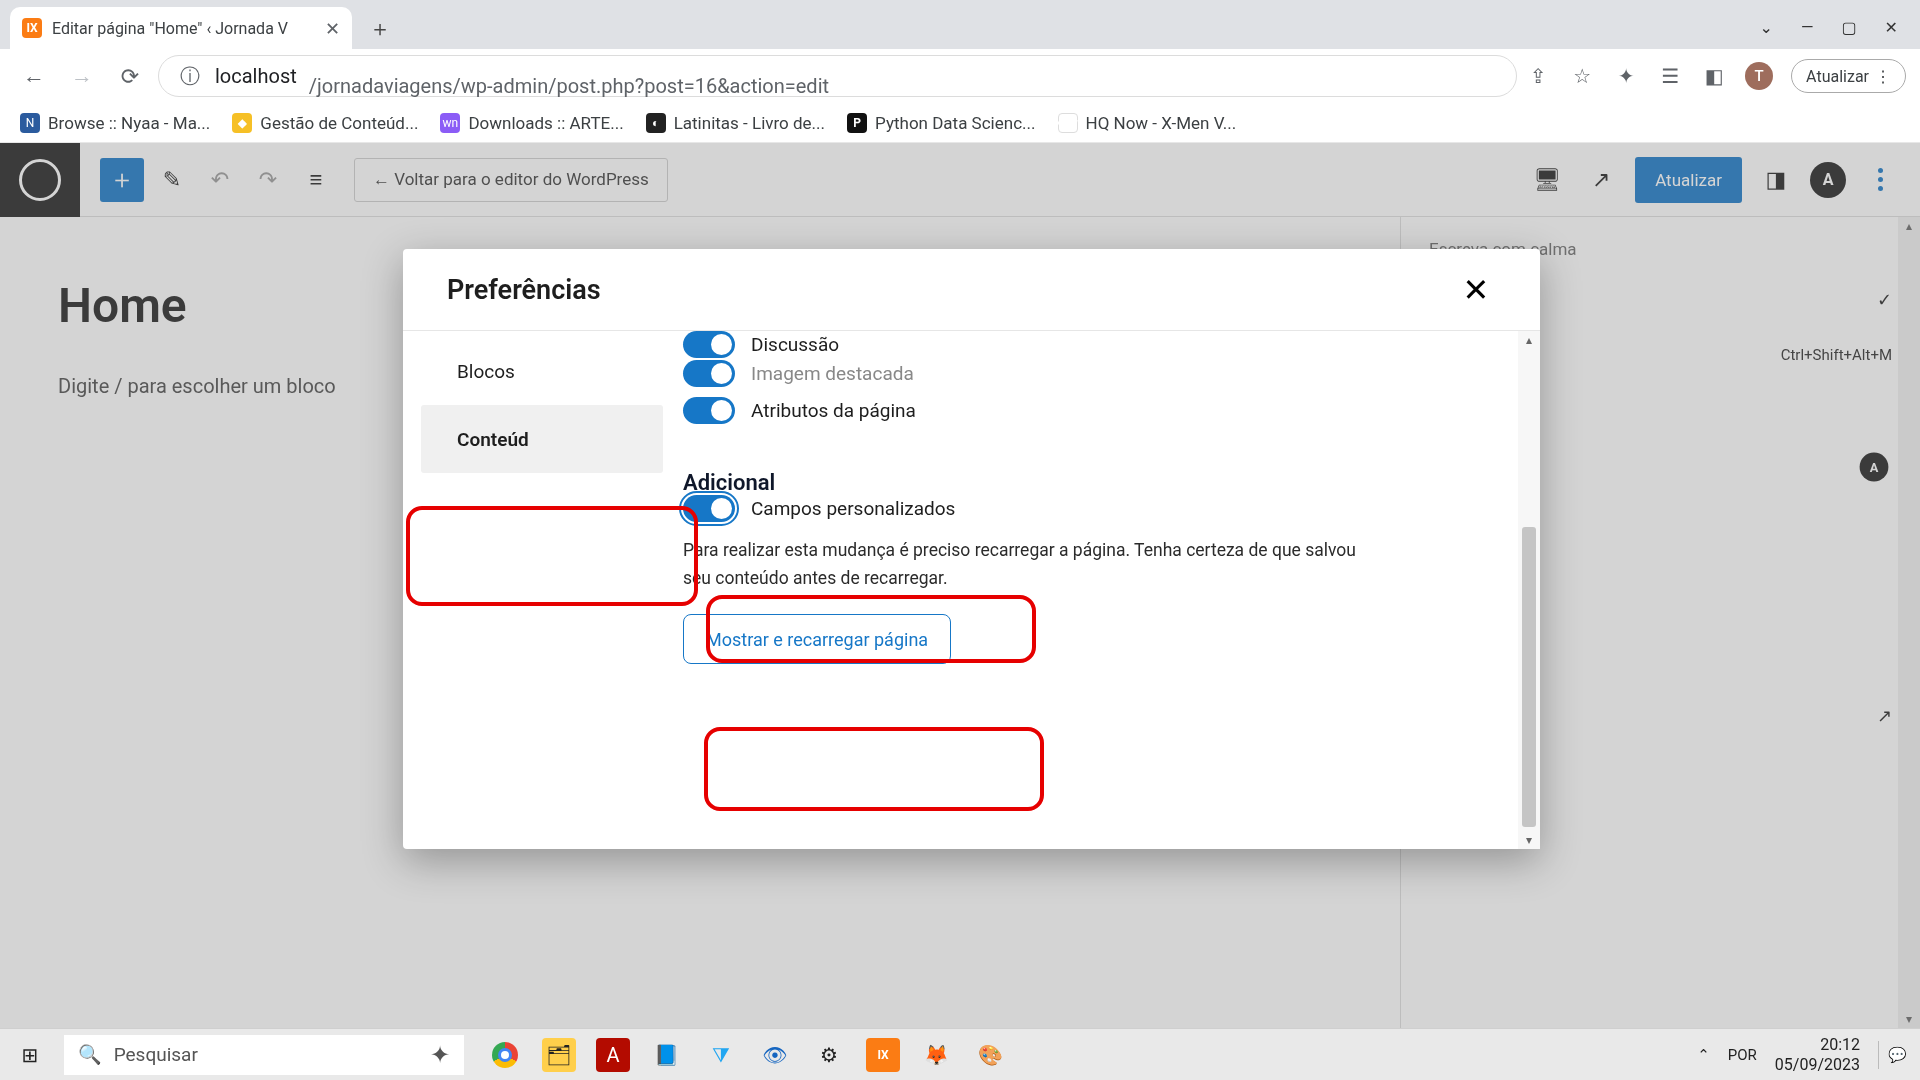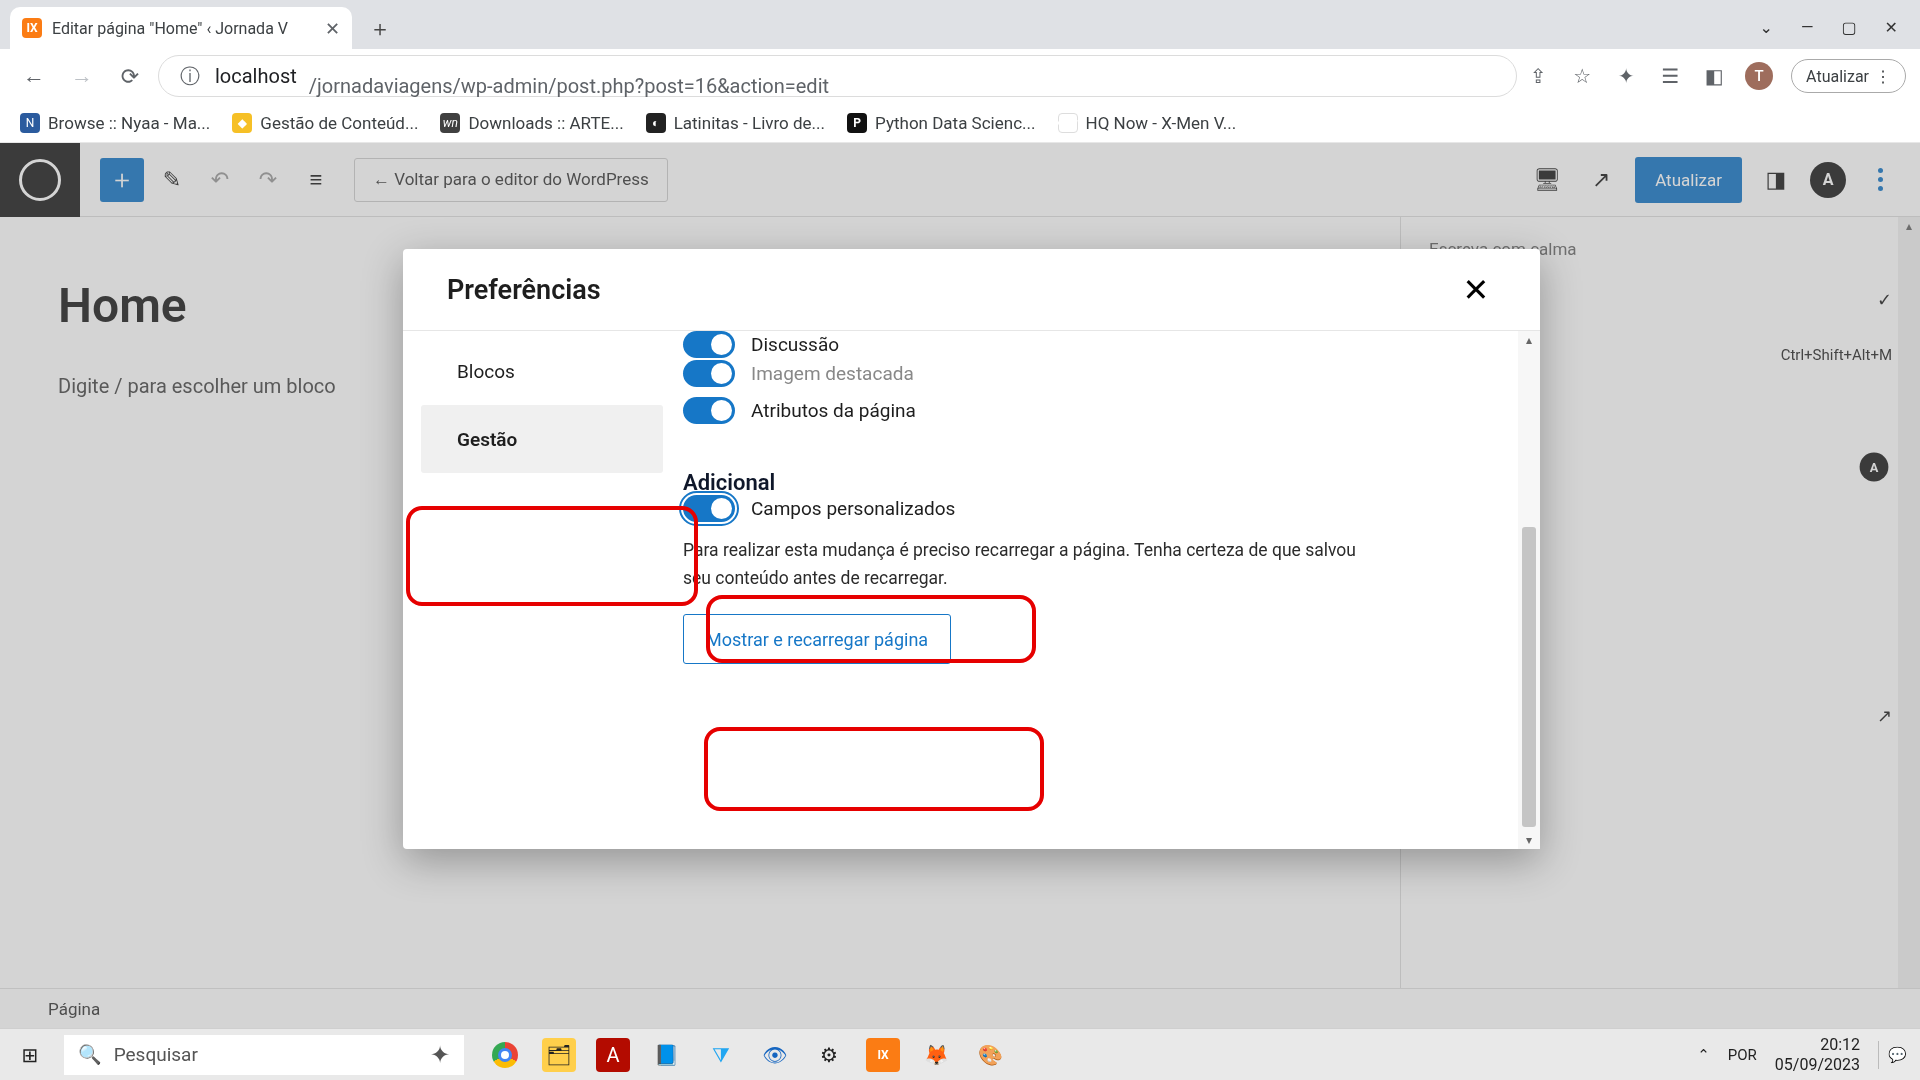--- a/index.html
+++ b/index.html
@@ -27,7 +27,7 @@
   .bookmarks { height: 40px; display:flex; align-items:center; gap: 22px; padding: 0 20px; border-bottom:1px solid #e7e7e7; background:#fff; font-size:17px; color:#3c4043; }
   .bm { display:flex; align-items:center; gap:8px; }
   .bm .fav { width:20px; height:20px; border-radius:4px; display:inline-flex; align-items:center; justify-content:center; font-size:12px; color:#fff; }
-  .f1{background:#2b5b9e;} .f2{background:#f6c026;} .f3{background:#404040;font-style:italic;} .f4{background:#222;border-radius:50%;} .f5{background:#111;color:#fff;font-weight:700;} .f6{background:#fff;border:1px solid #ddd;color:#E8710A;font-size:9px;font-weight:700;}
+  .f1{background:#2b5b9e;} .f2{background:#f6c026;} .f3{background:#8b5cf6;} .f4{background:#222;border-radius:50%;} .f5{background:#111;color:#fff;font-weight:700;} .f6{background:#fff;border:1px solid #ddd;color:#E8710A;font-size:9px;font-weight:700;}
 
   
   .wp-area { position: relative; height: calc(1080px - 49px - 54px - 40px - 52px); }

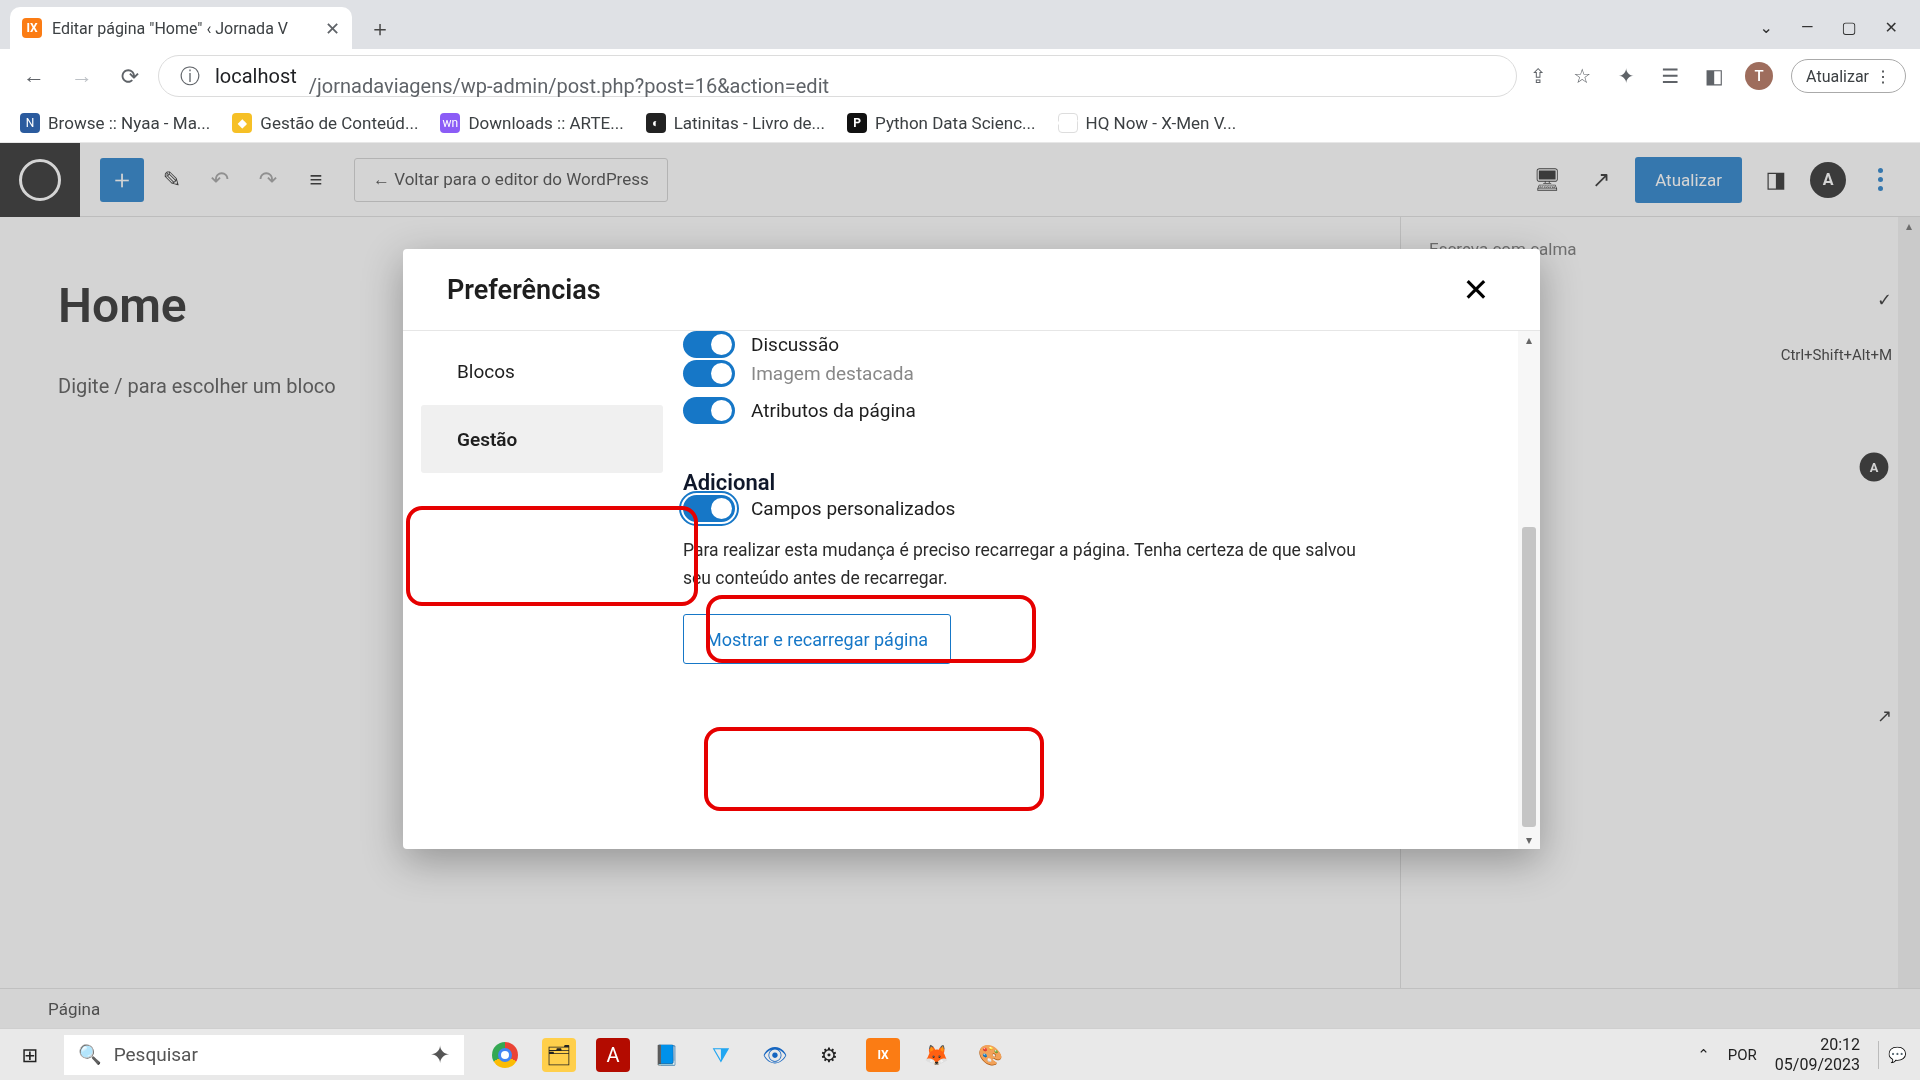--- a/index.html
+++ b/index.html
@@ -255,7 +255,7 @@
     <div class="modal-body">
       <div class="modal-nav">
         <div class="mnav-item">Blocos</div>
-        <div class="mnav-item active">Gestão</div>
+        <div class="mnav-item active">Conteúd</div>
       </div>
       <div class="modal-right">
         <div class="toggle-row">

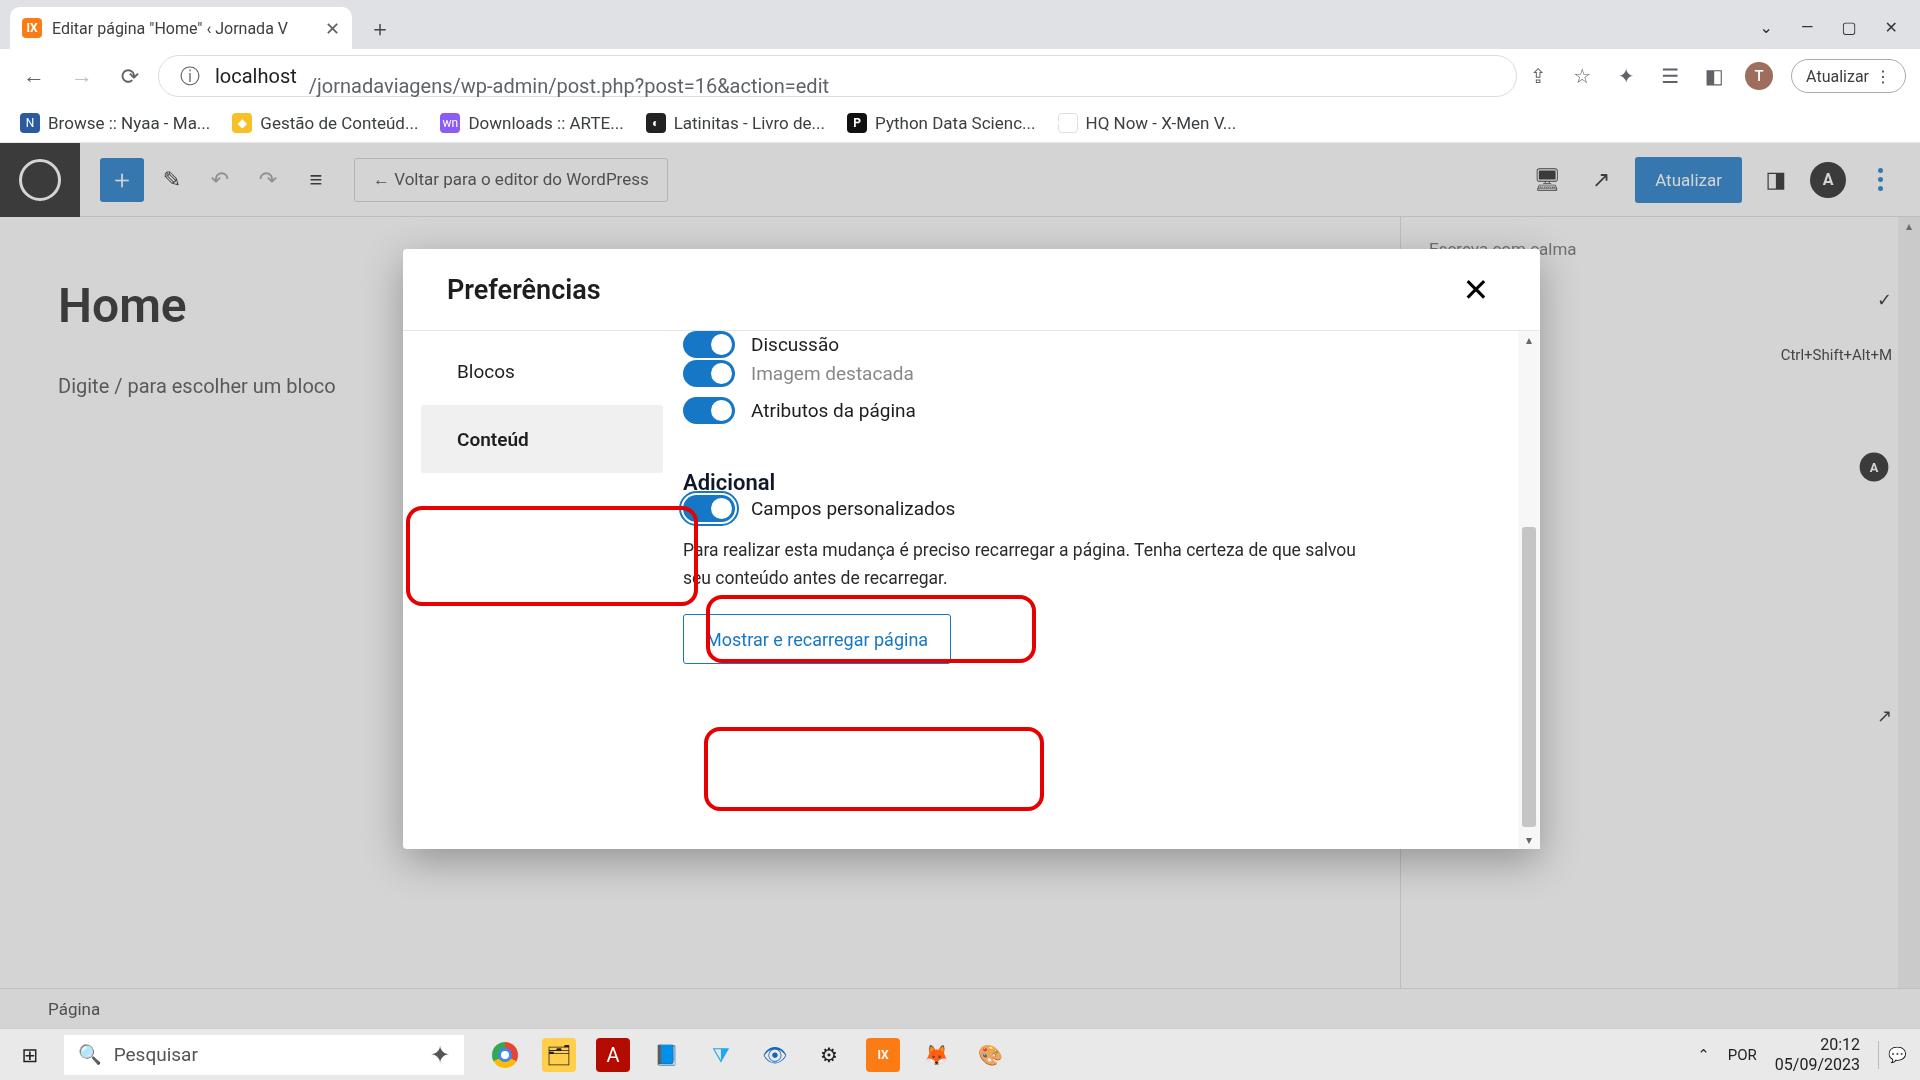--- a/index.html
+++ b/index.html
@@ -82,7 +82,7 @@
   .section-h{ font-size:22px; font-weight:600; color:#0f172a; margin-top:46px; }
   .section-sub{ font-size:17px; color:#7a7a7a; margin-top:6px; margin-bottom:18px; }
   .helper{ font-size:17.5px; color:#2b2b2b; margin-top:14px; line-height:1.6; max-width:700px; }
-  .outline-btn{ height:50px; border:1.5px solid #1677c7; color:#1677c7; border-radius:3px; padding:0 22px; display:inline-flex; align-items:center; font-size:18px; margin-top:22px; background:#fff; }
+  .outline-btn{ height:50px; border:1.5px solid #1677c7; color:#1677c7; border-radius:8px; padding:0 22px; display:inline-flex; align-items:center; font-size:18px; margin-top:22px; background:#fff; }
 
   
   .hl{ position:absolute; border:4px solid #e60000; border-radius:16px; }

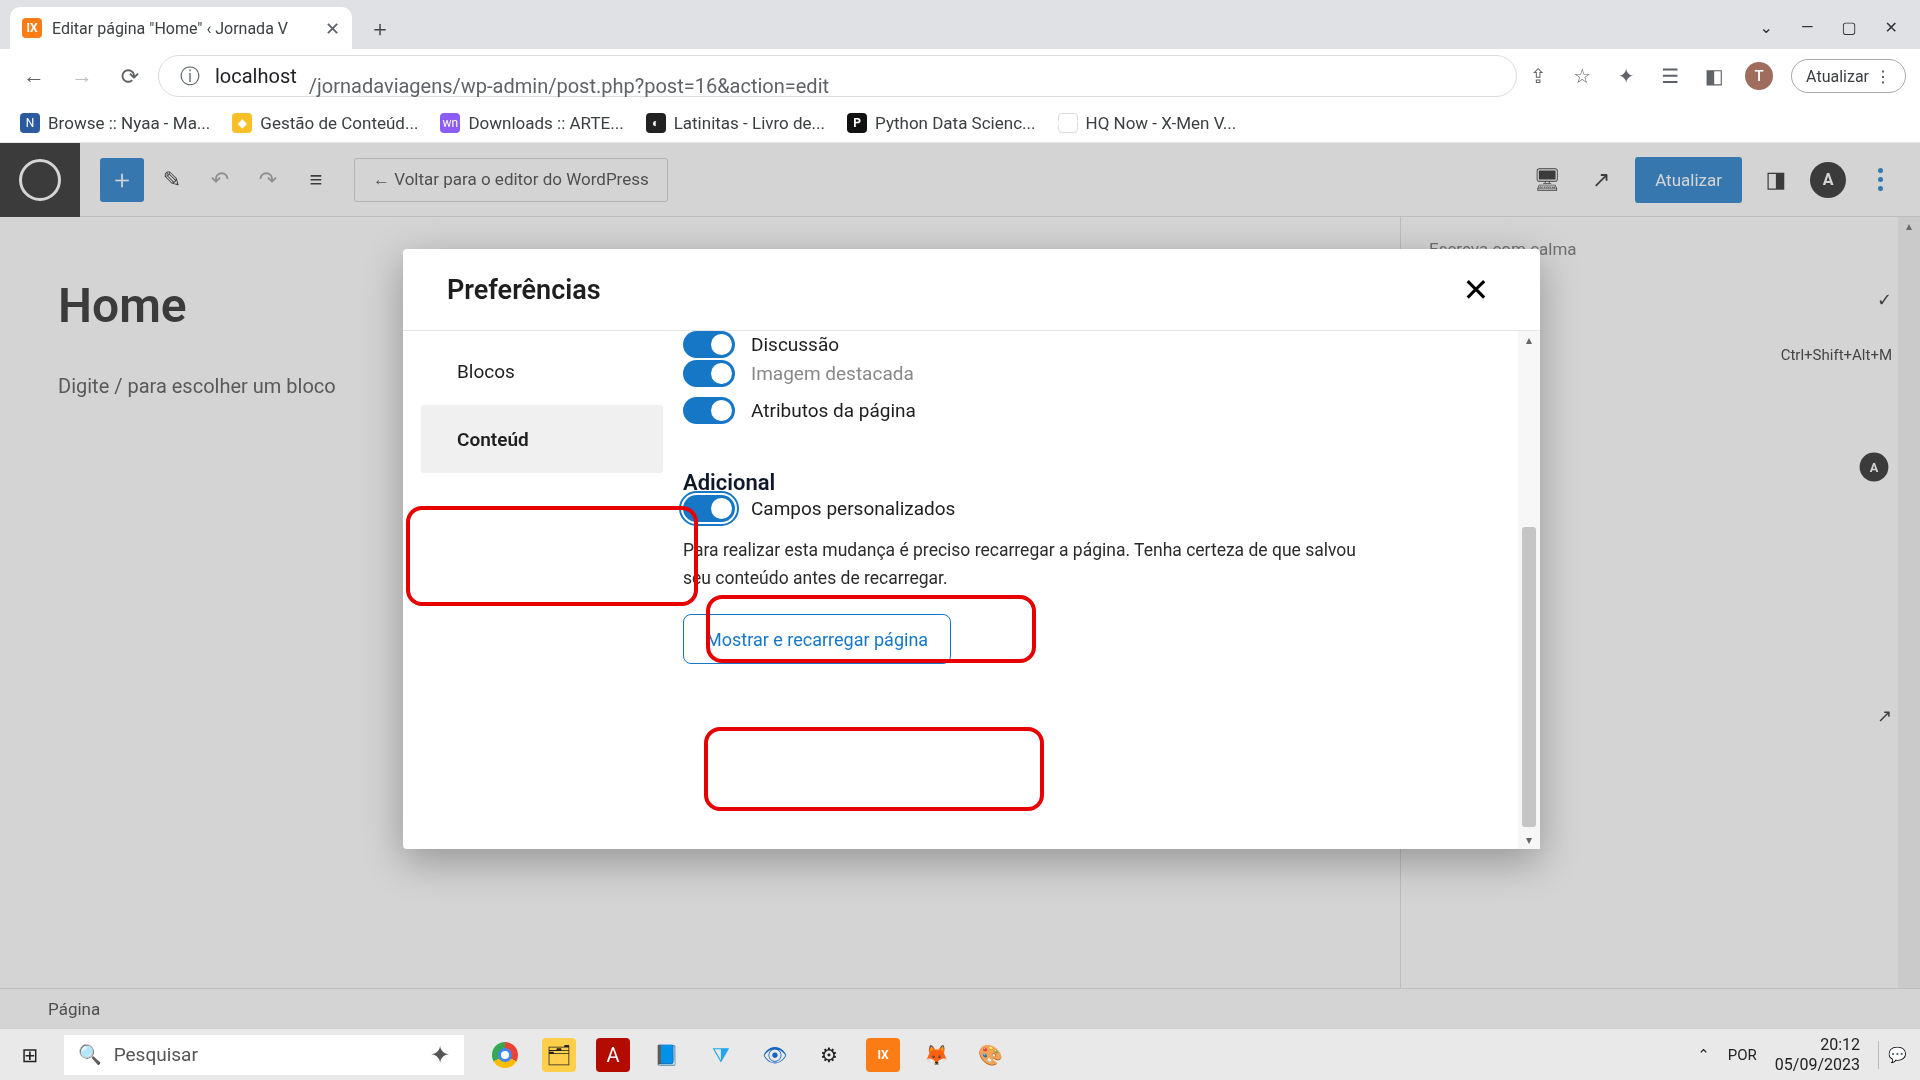--- a/index.html
+++ b/index.html
@@ -241,9 +241,6 @@
     </div>
   </div>
 
-  <div class="footer-status">
-      <span>Página</span>
-    </div>
 
   <div class="scrim"></div>
 

